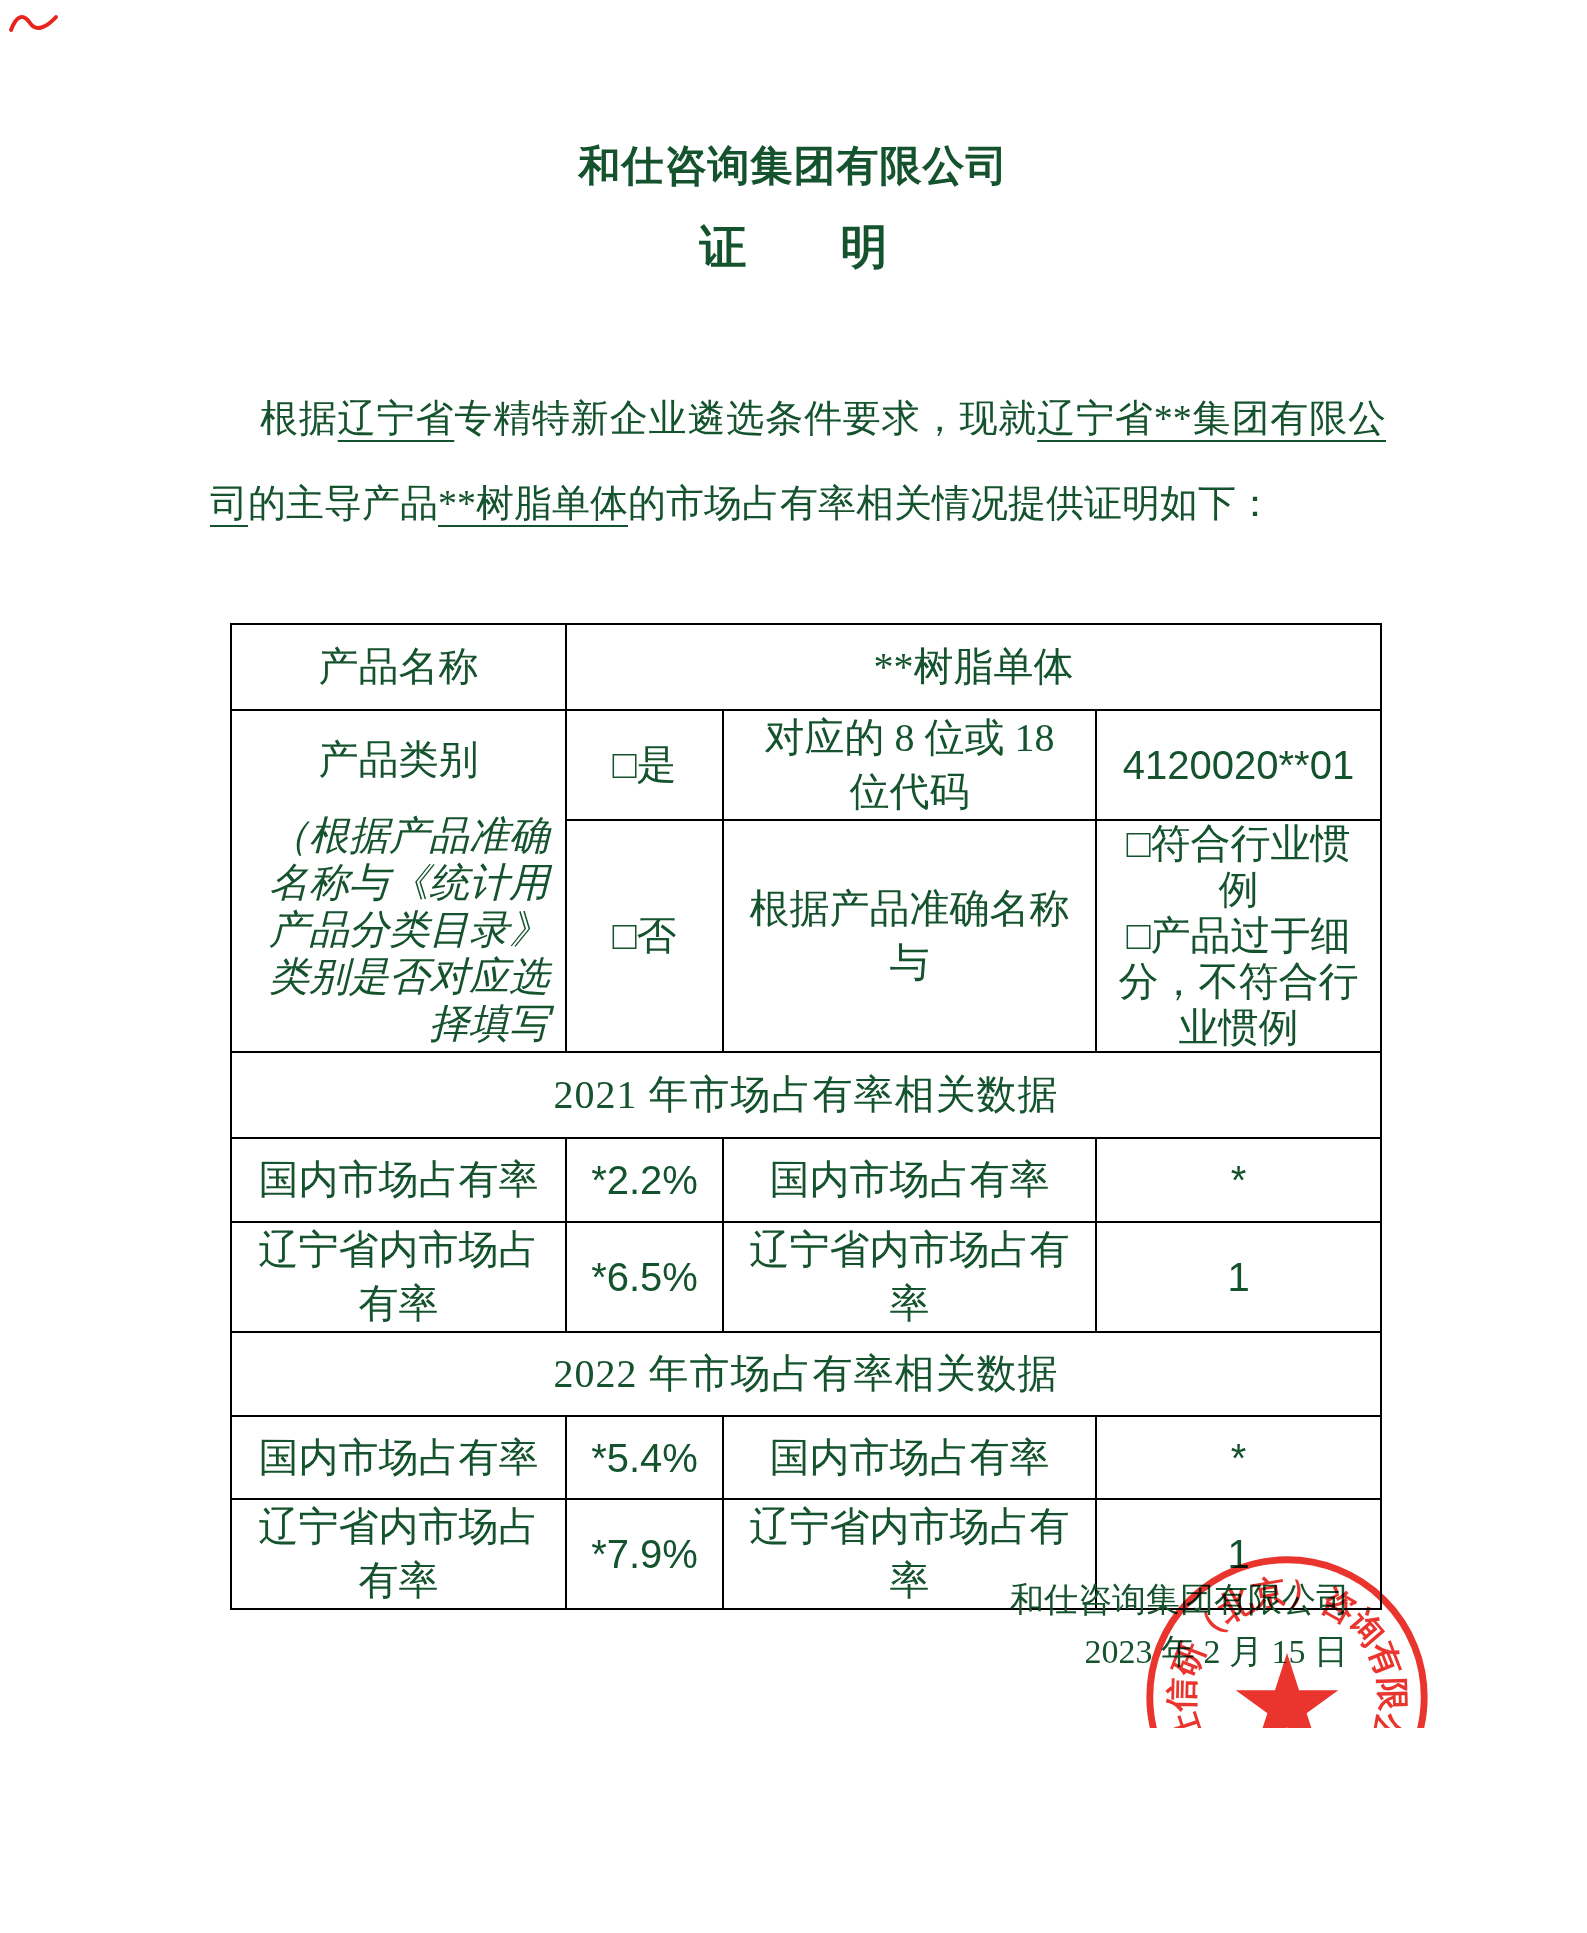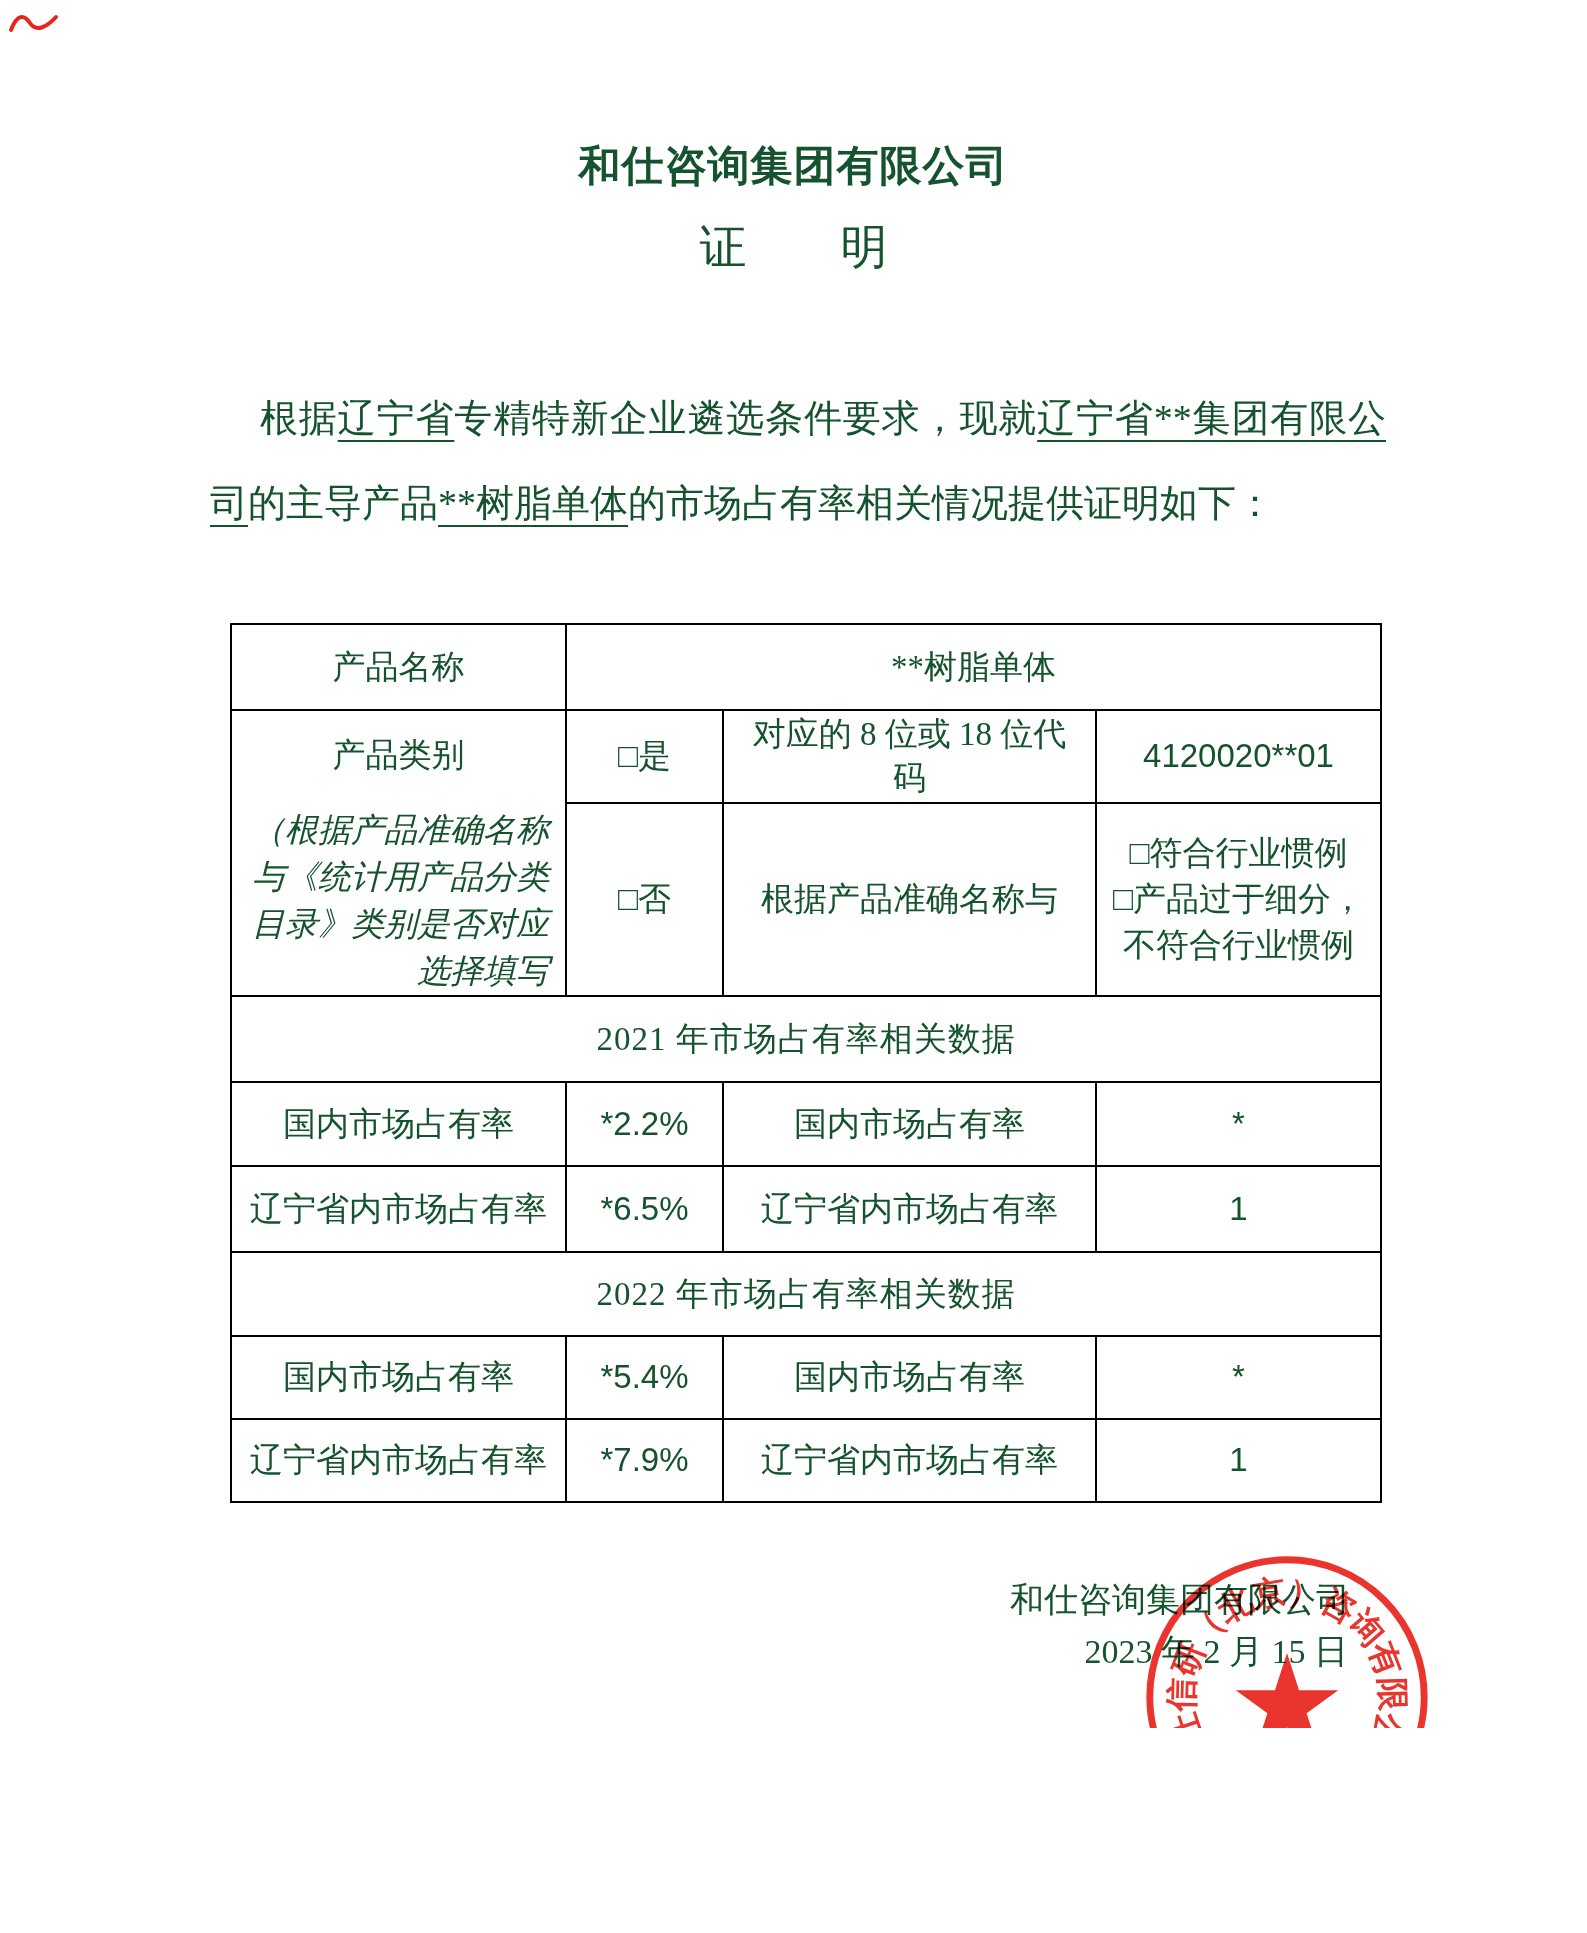--- a/index.html
+++ b/index.html
@@ -18,7 +18,7 @@
   }
   .subtitle{
     position:absolute;top:216px;left:0;width:100%;
-    text-align:center;font-size:47px;font-weight:400;
+    text-align:center;font-size:47px;font-weight:700;
   }
   .paragraph{
     position:absolute;top:376px;left:210px;width:1176px;

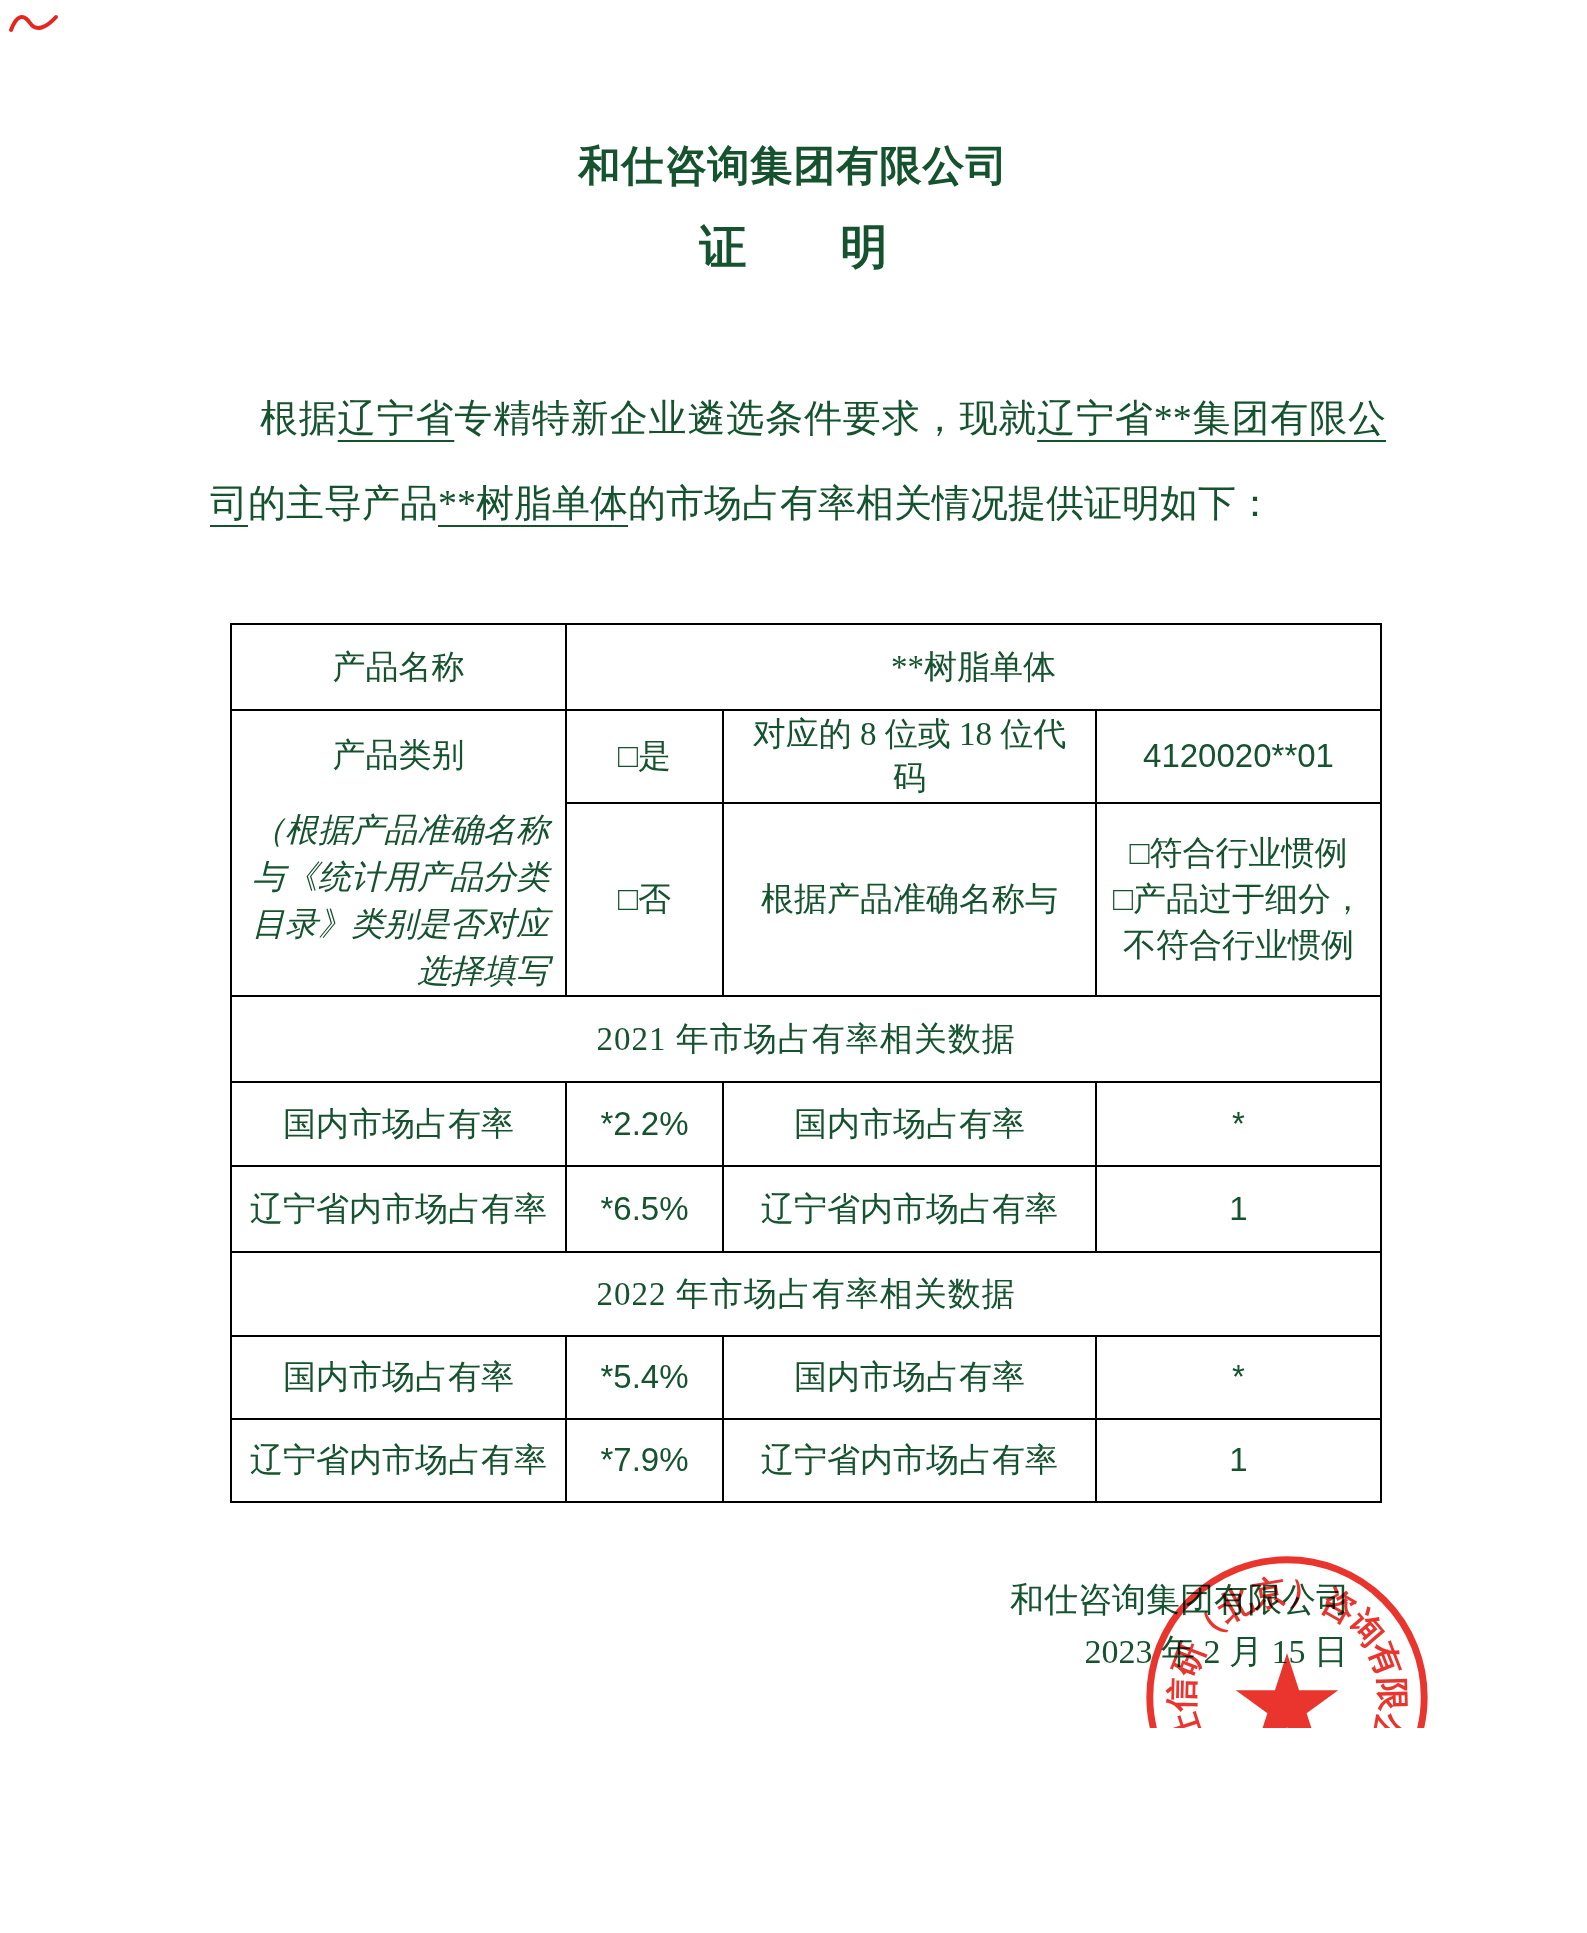--- a/index.html
+++ b/index.html
@@ -31,7 +31,7 @@
   }
   .doc-table td{
     border:2px solid #000;
-    font-size:33px;text-align:center;vertical-align:middle;
+    font-size:40px;text-align:center;vertical-align:middle;
     padding:0 16px;line-height:1.35;
   }
   .cat-cell{vertical-align:top;padding:0 10px;}

